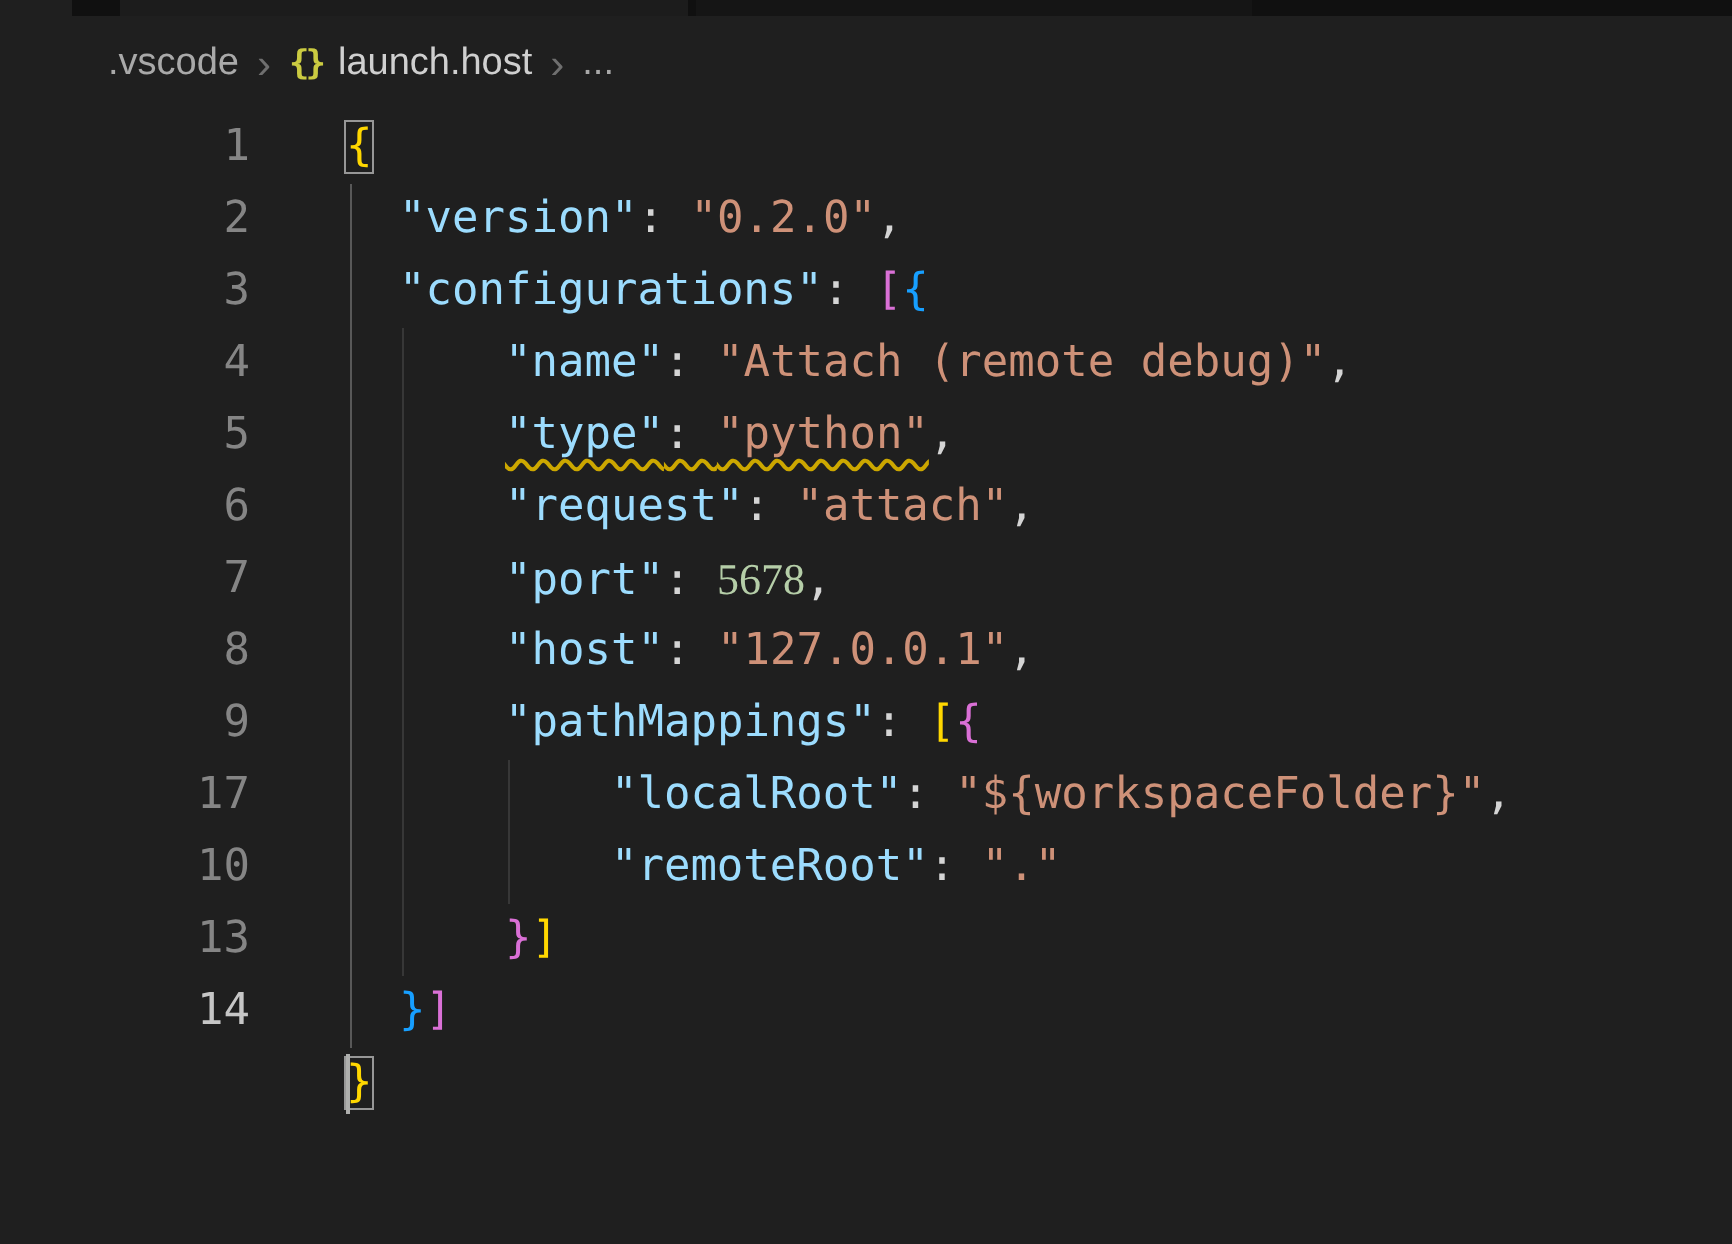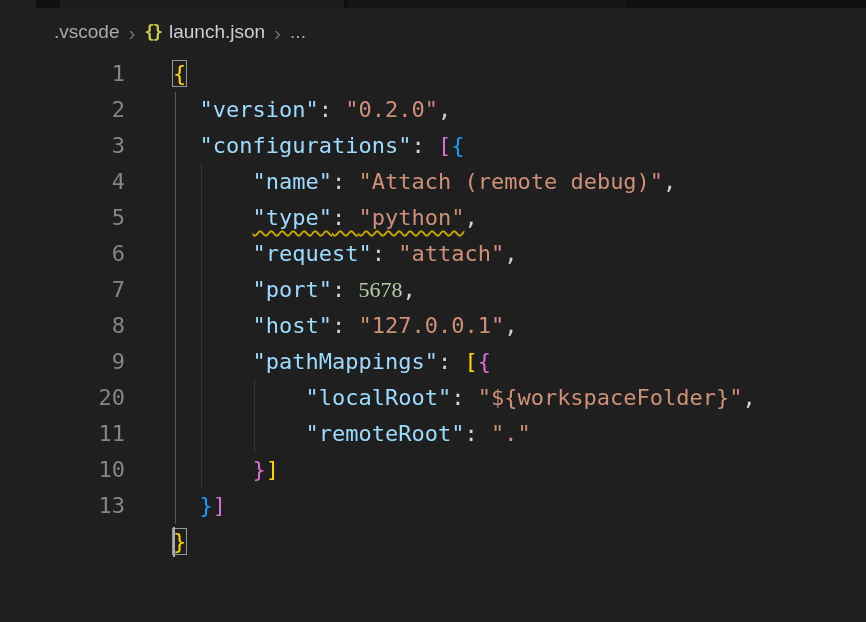--- a/index.html
+++ b/index.html
@@ -89,7 +89,7 @@
     <span class="crumb-sep">›</span>
     <span class="crumb">
       <span class="json-icon">{}</span>
-      <span class="crumb-file-label">launch.json</span>
+      <span class="crumb-file-label">launch.host</span>
     </span>
     <span class="crumb-sep">›</span>
     <span class="crumb">

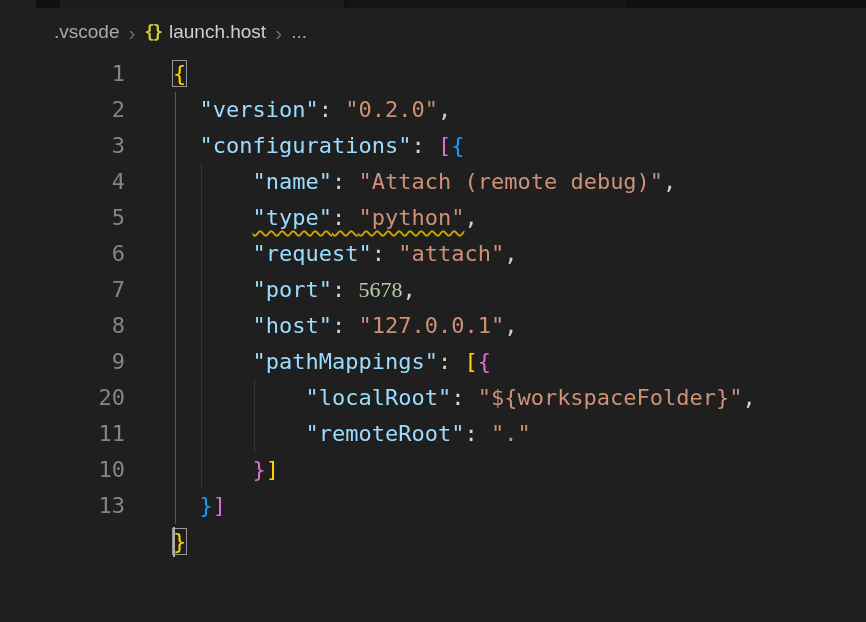--- a/index.html
+++ b/index.html
@@ -107,7 +107,7 @@
       <div class="ln">7</div>
       <div class="ln">8</div>
       <div class="ln">9</div>
-      <div class="ln">20</div>
+      <div class="ln">17</div>
       <div class="ln">11</div>
       <div class="ln">10</div>
       <div class="ln">13</div>

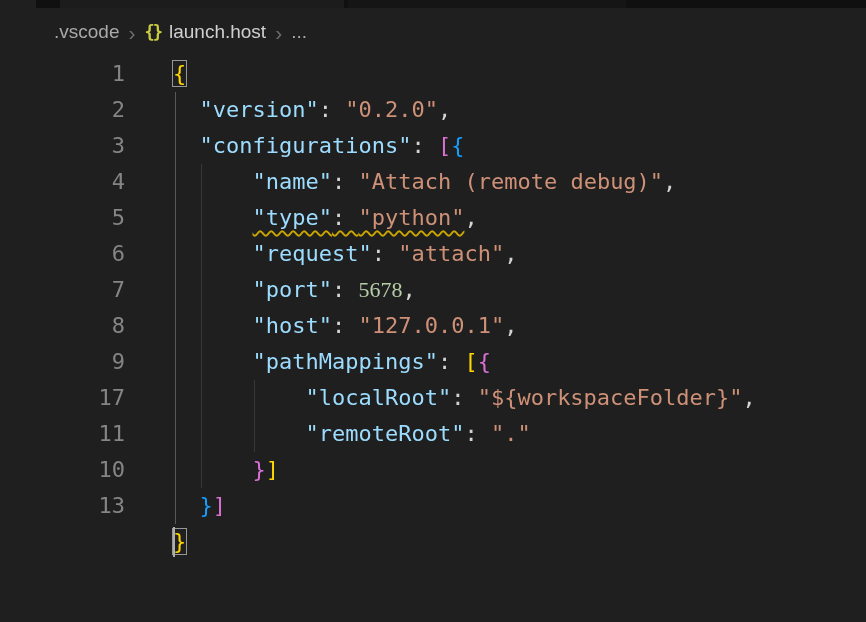--- a/index.html
+++ b/index.html
@@ -108,7 +108,6 @@
       <div class="ln">8</div>
       <div class="ln">9</div>
       <div class="ln">17</div>
-      <div class="ln">11</div>
       <div class="ln">10</div>
       <div class="ln">13</div>
     </div>

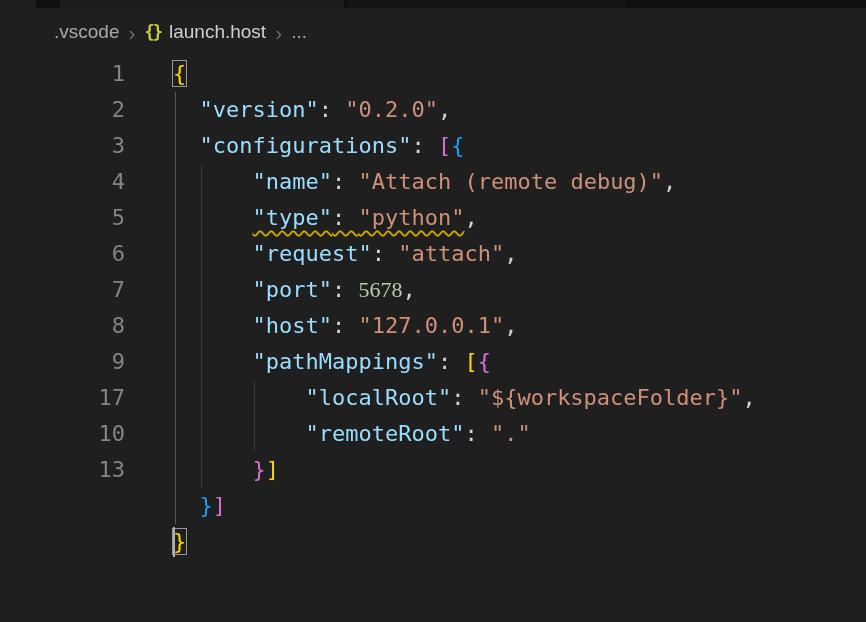--- a/index.html
+++ b/index.html
@@ -110,6 +110,7 @@
       <div class="ln">17</div>
       <div class="ln">10</div>
       <div class="ln">13</div>
+      <div class="ln active">14</div>
     </div>
 
   <div class="code">

